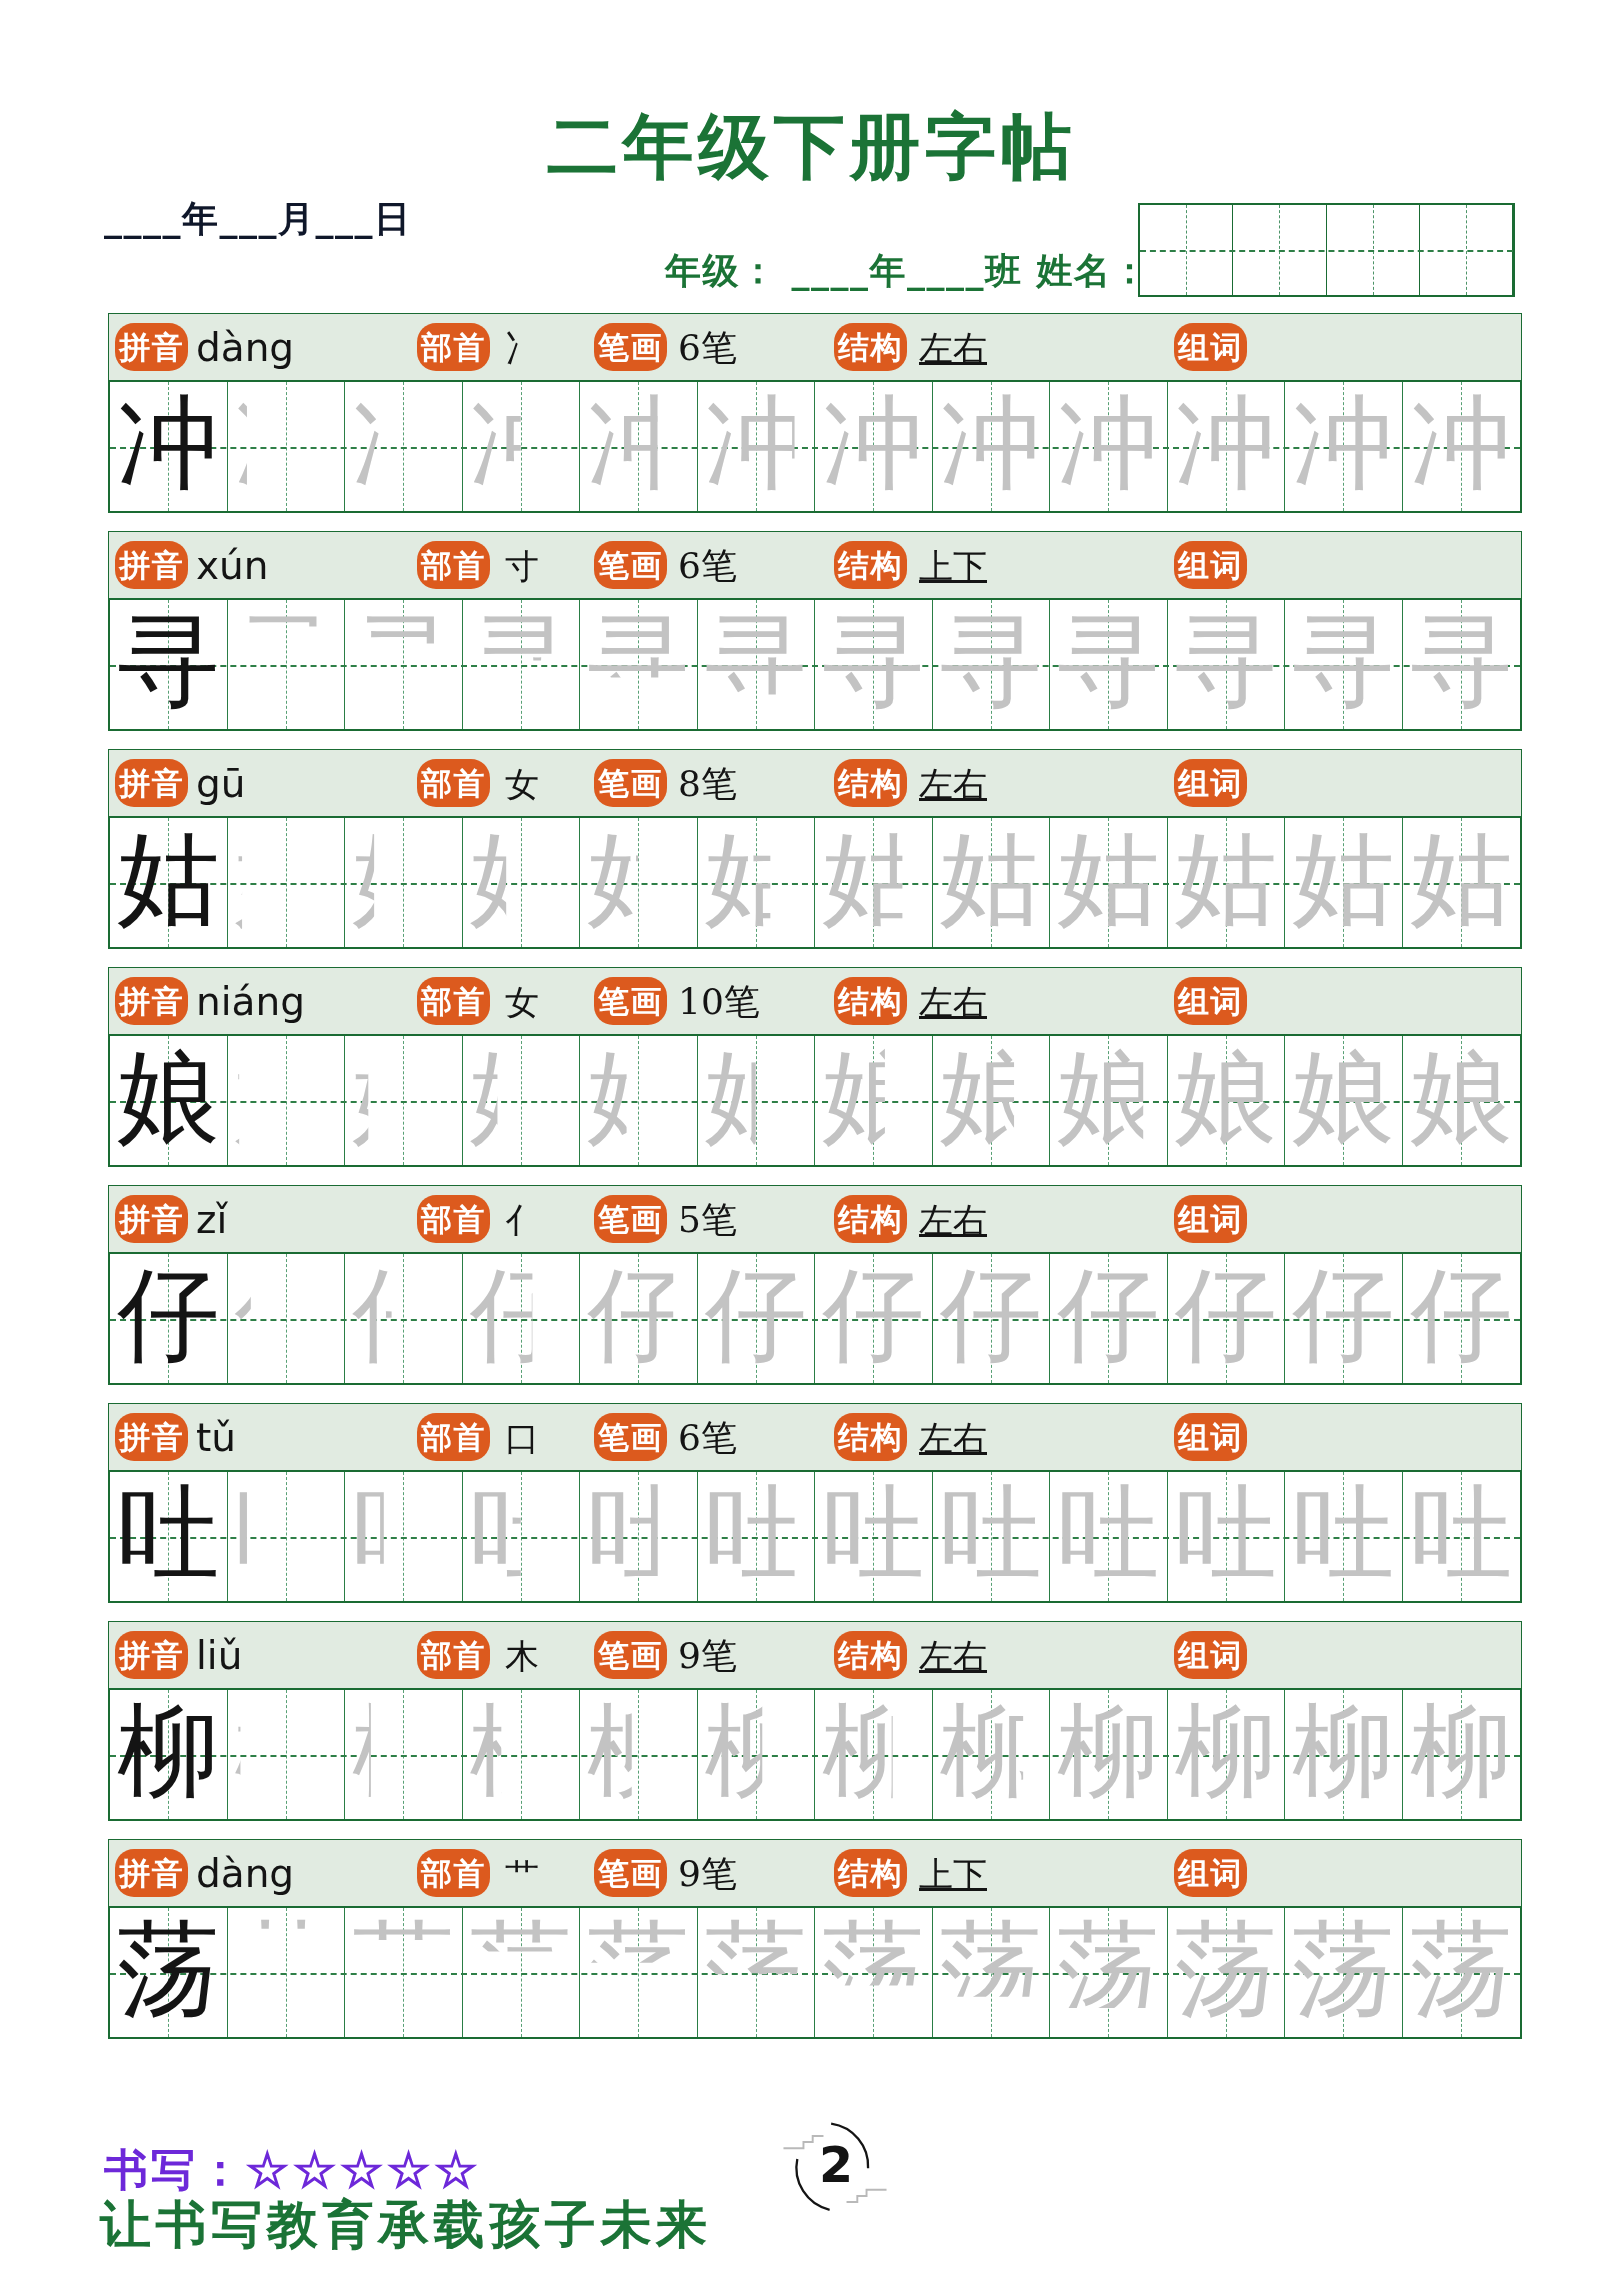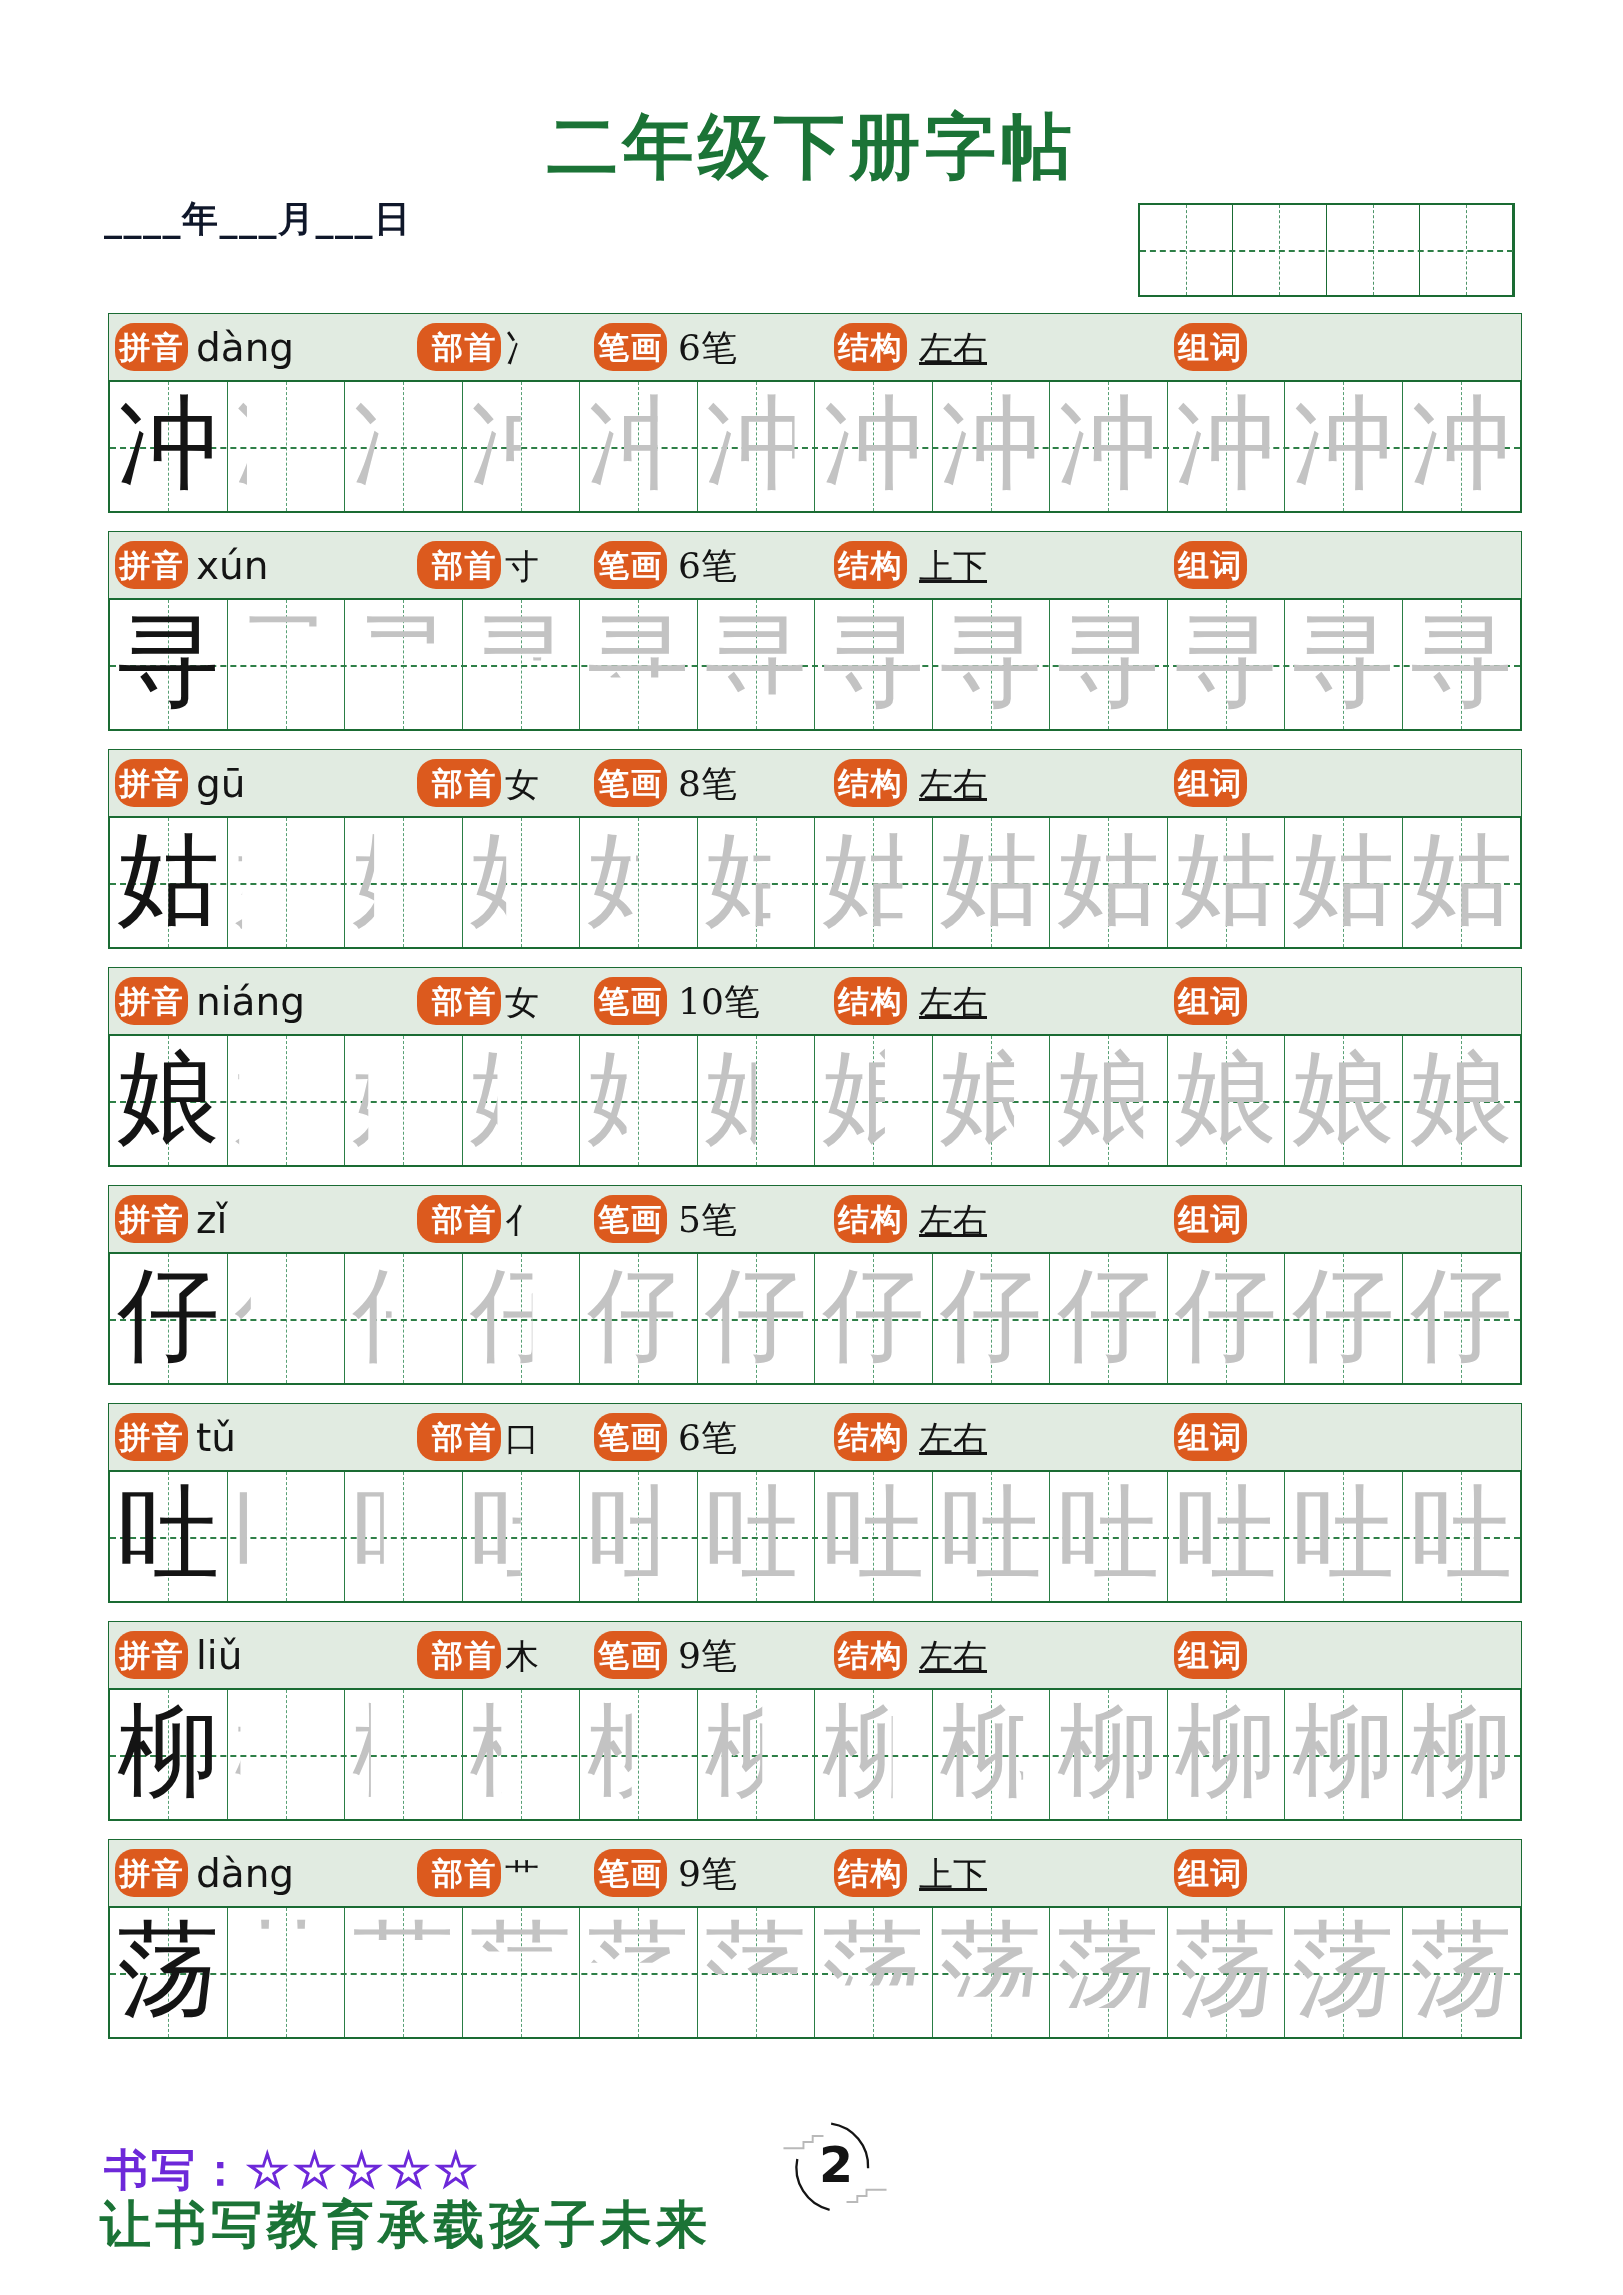--- a/index.html
+++ b/index.html
@@ -107,6 +107,7 @@
 
   <div class="date-line">____年___月___日</div>
 
+  <div class="class-line">年级： ____年____班 姓名：</div>
 
   <div class="name-grid">
     <div class="name-cell"></div>

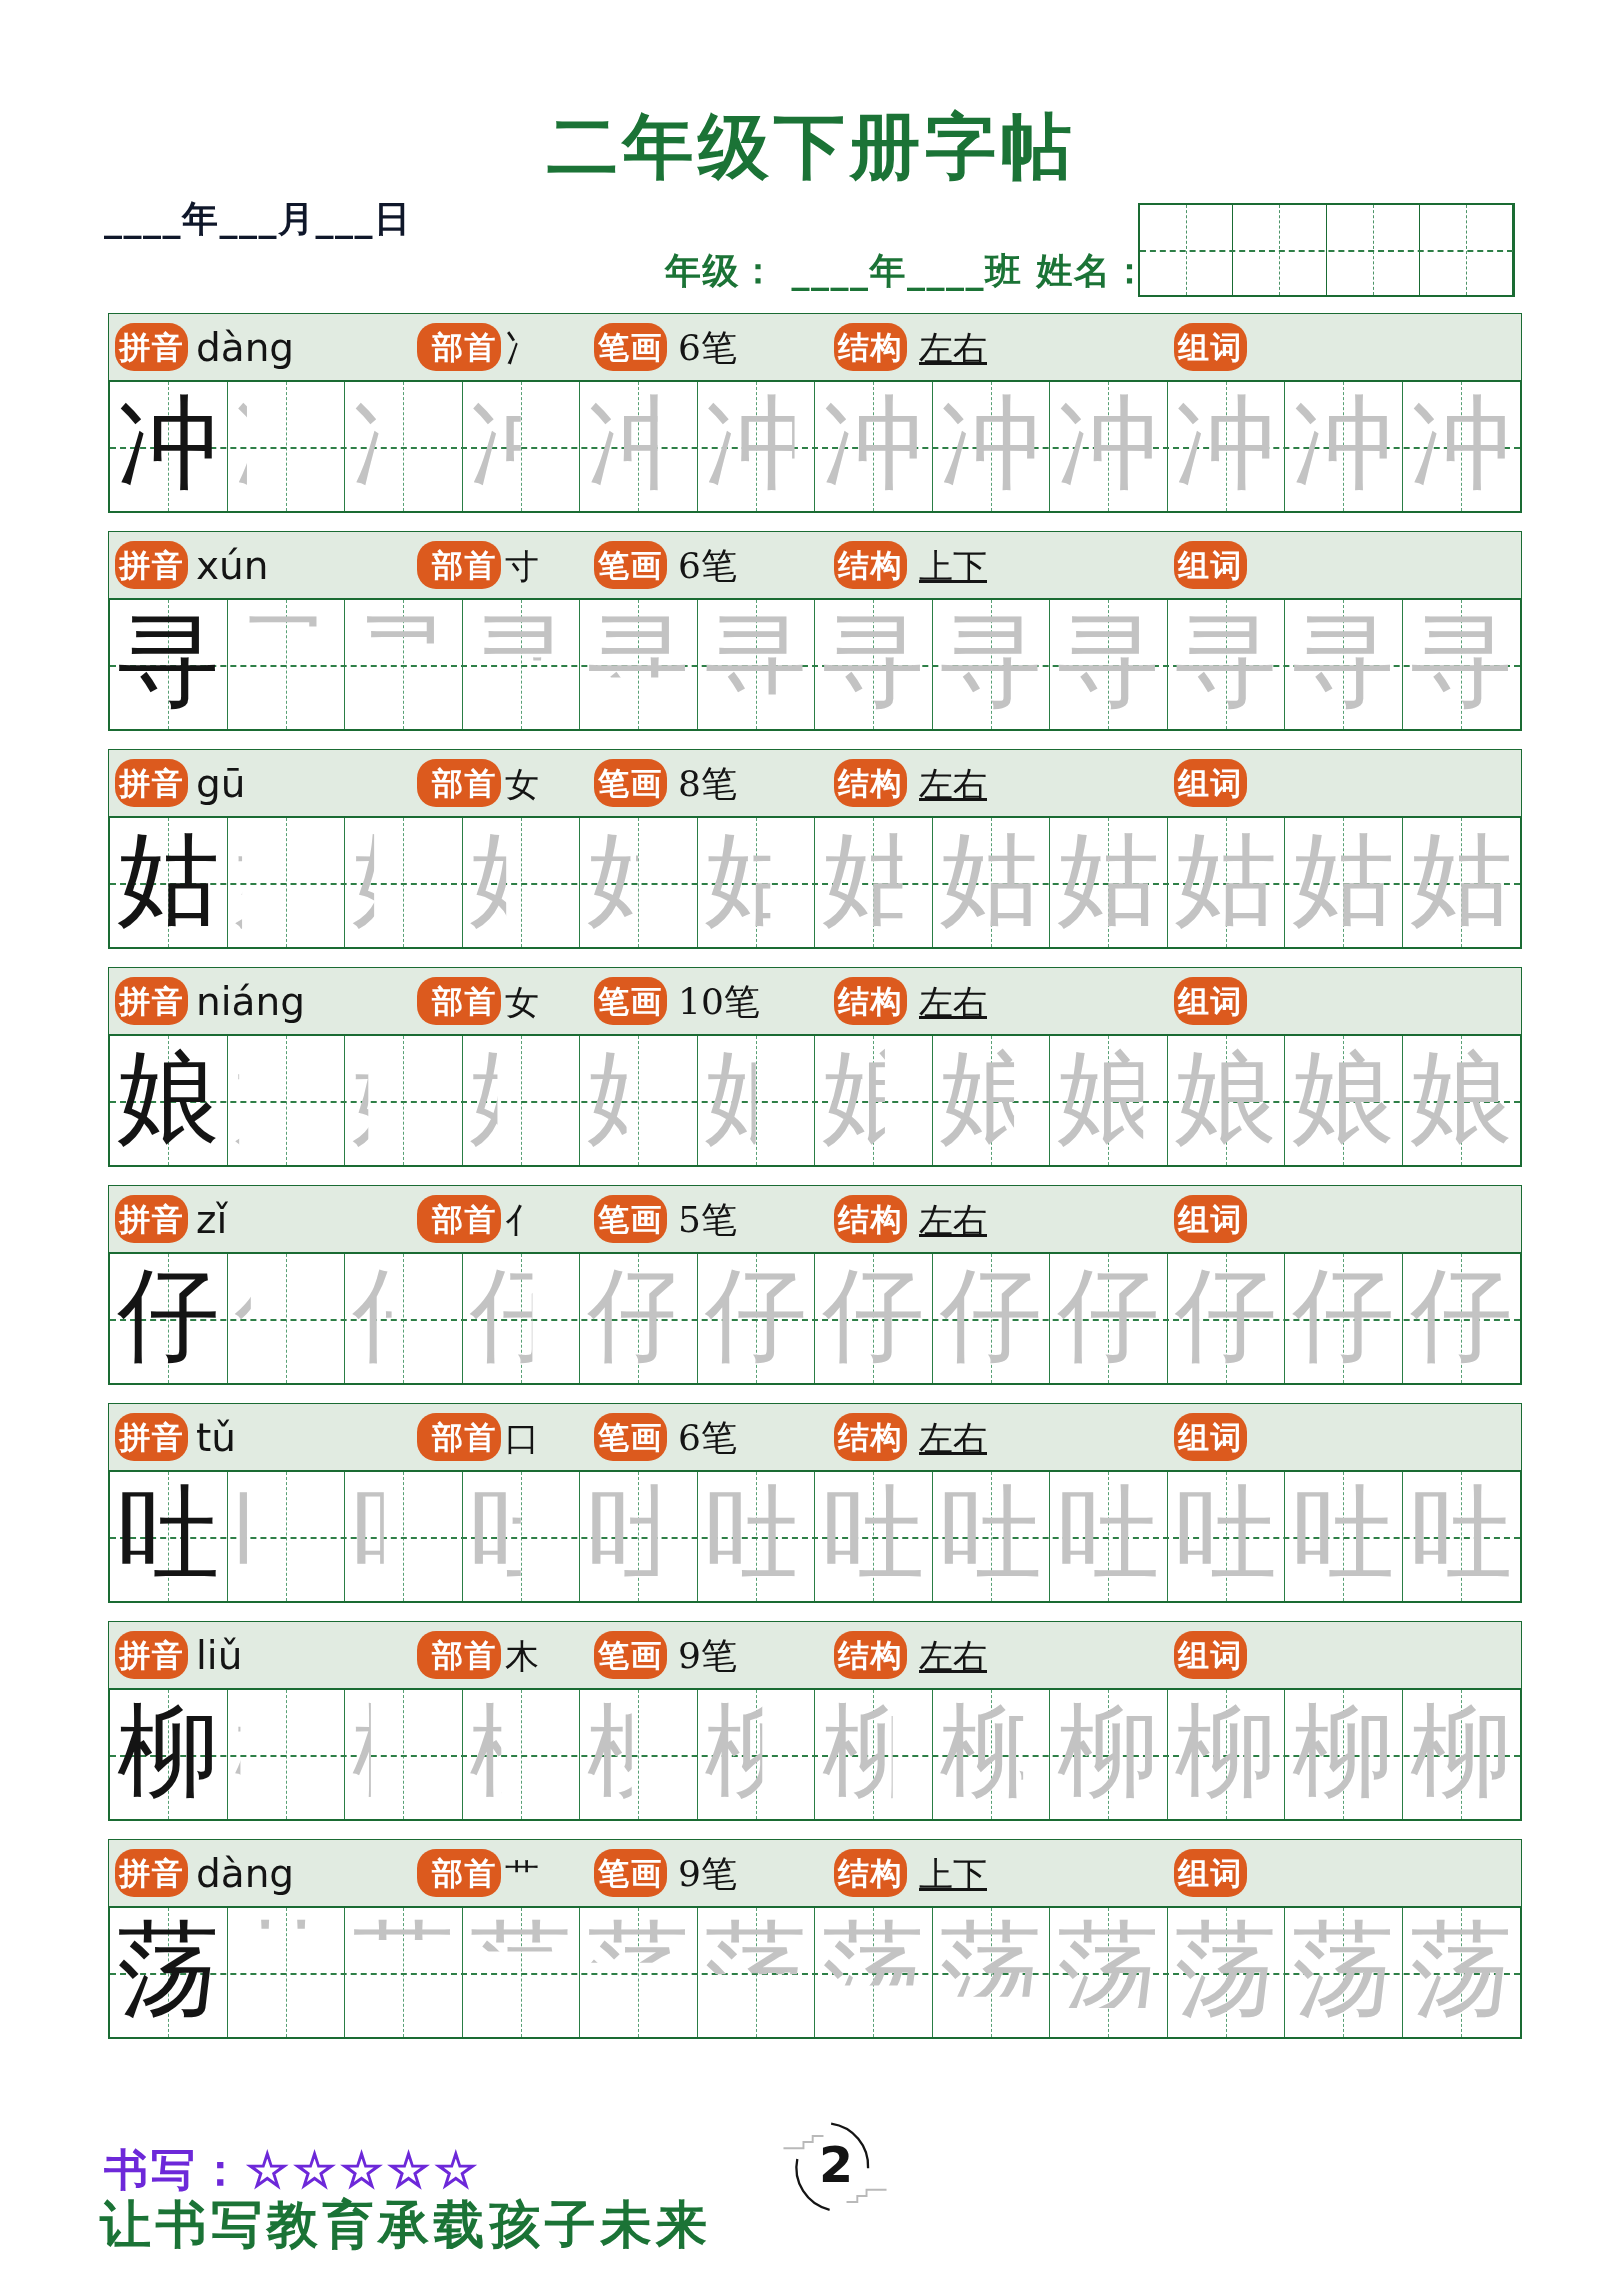--- a/index.html
+++ b/index.html
@@ -58,7 +58,7 @@
   .hval.structure{left:810px;font-size:34px;font-family:"DejaVu Serif", serif;text-decoration:underline;}
   .hval.words{left:1153px;font-size:34px;font-family:"DejaVu Serif", serif;}
   .b-pinyin{left:6.2px;}
-  .b-radical{left:308px;padding-left:11px;}
+  .b-radical{left:308px;}
   .b-strokes{left:485px;}
   .b-structure{left:725px;}
   .b-words{left:1065px;}

